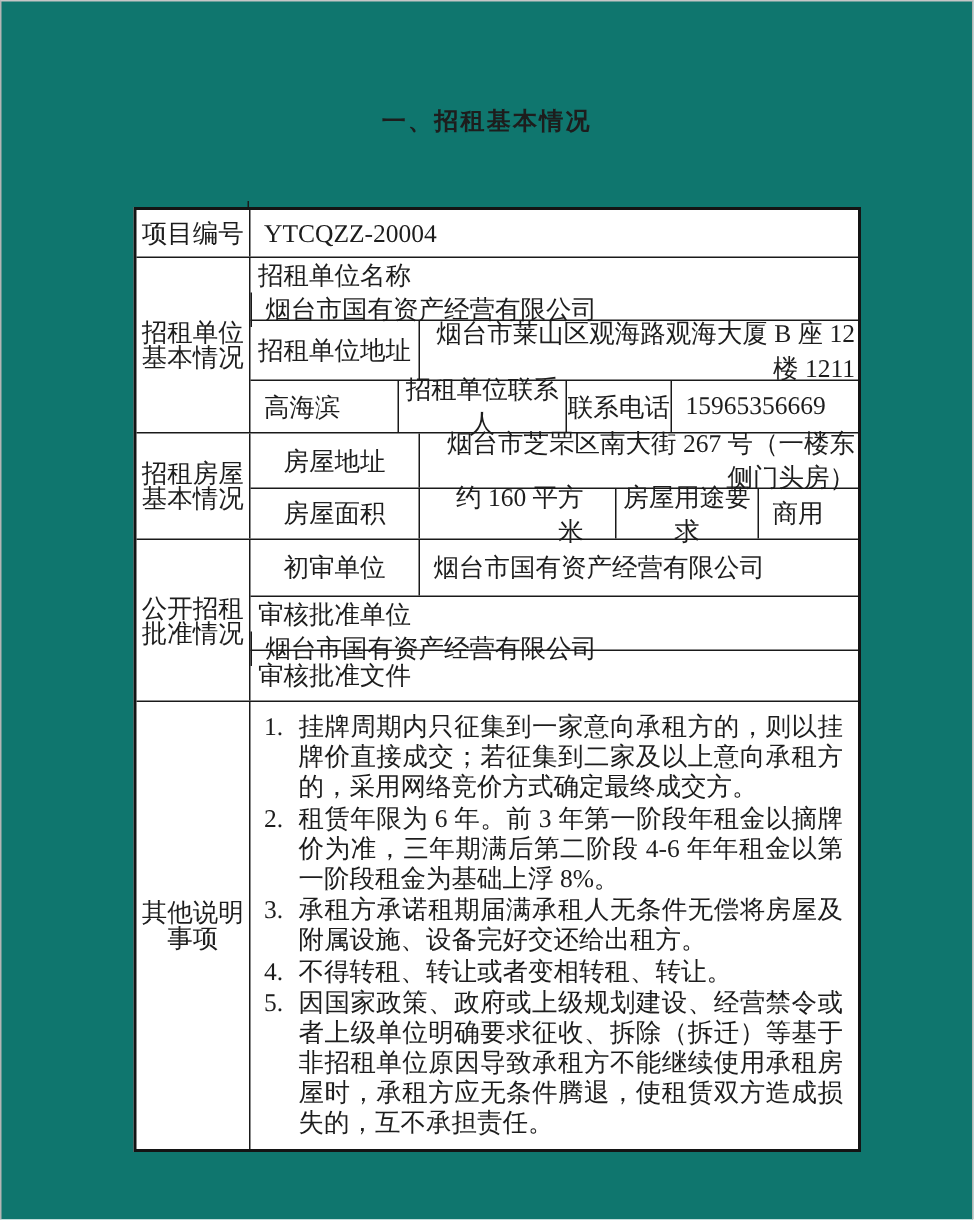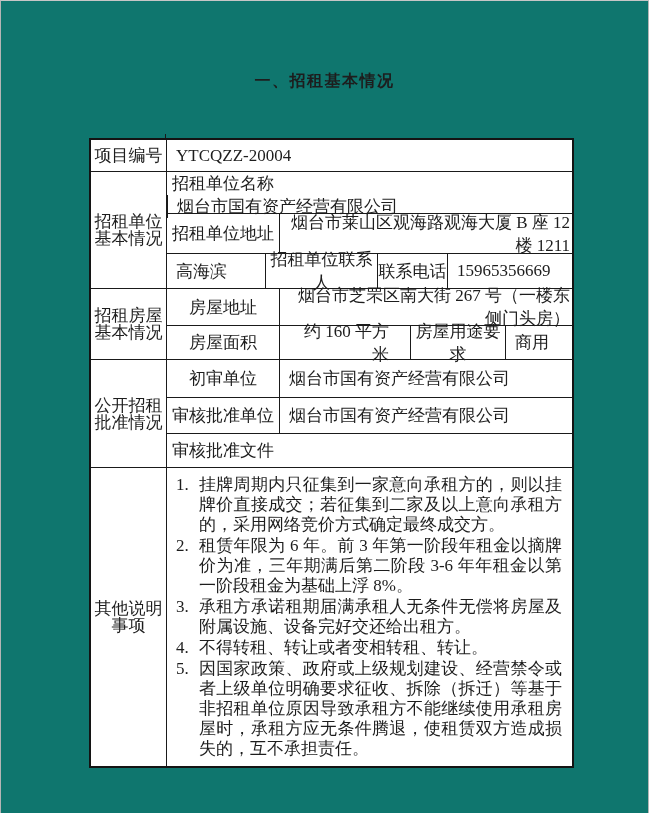--- a/index.html
+++ b/index.html
@@ -79,7 +79,7 @@
   .h-haddr { height: 36px; }
   .h-area { height: 34px; }
   .h-init { height: 37px; }
-  .h-aunit { height: 36px; }
+  .h-aunit { height: 36px; flex-direction: column; }
   .h-adoc { height: 34px; }
   
   .other-body {

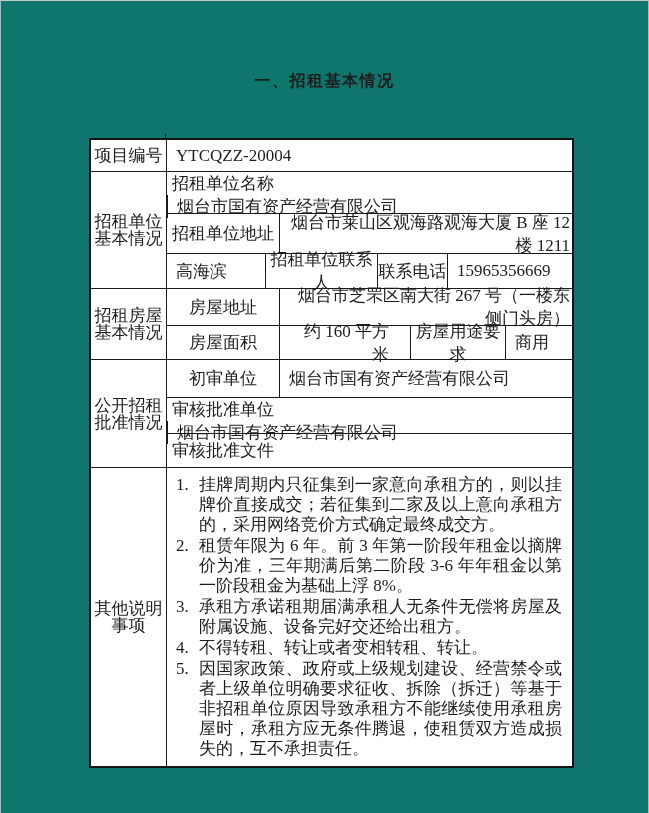--- a/index.html
+++ b/index.html
@@ -180,7 +180,7 @@
         </div>
         <div class="oitem">
           <span class="onum">2.</span>
-          <span class="otxt">租赁年限为 6 年。前 3 年第一阶段年租金以摘牌价为准，三年期满后第二阶段 3-6 年年租金以第一阶段租金为基础上浮 8%。</span>
+          <span class="otxt">租赁年限为 6 年。前 3 年第一阶段年租金以摘牌价为准，三年期满后第二阶段 4-6 年年租金以第一阶段租金为基础上浮 8%。</span>
         </div>
         <div class="oitem">
           <span class="onum">3.</span>

